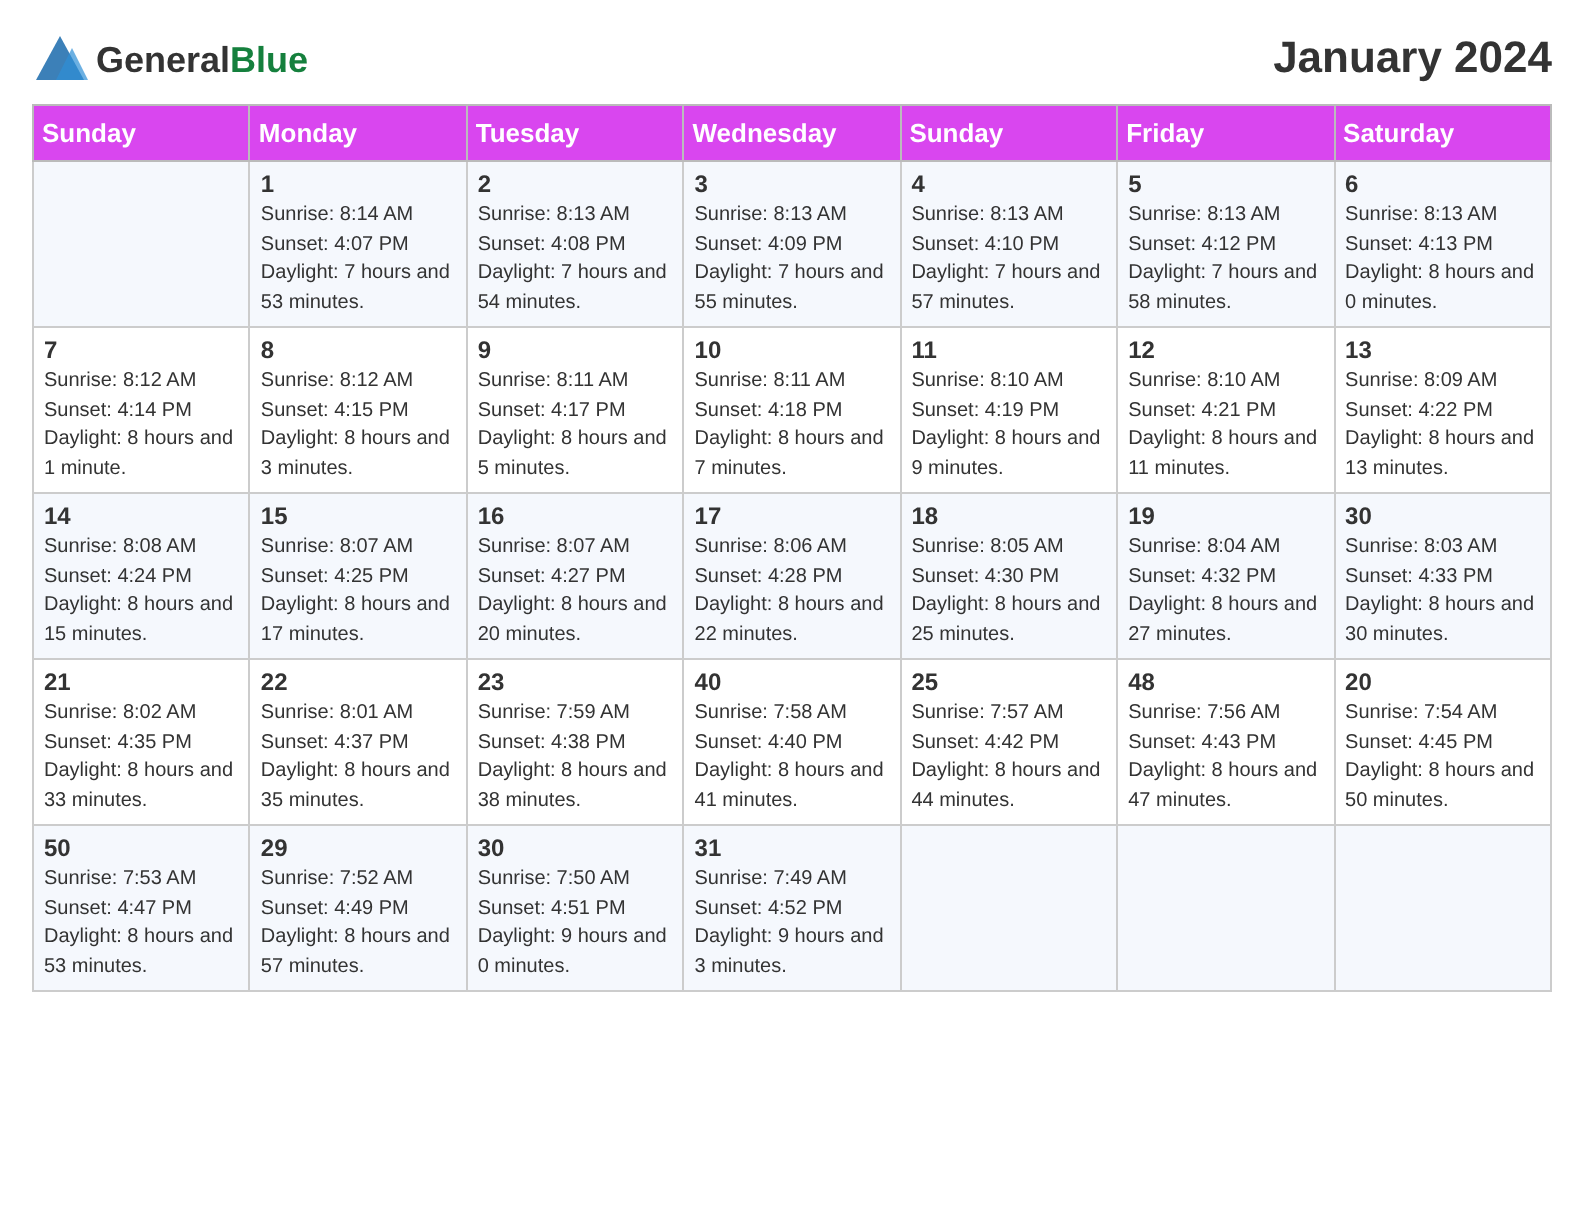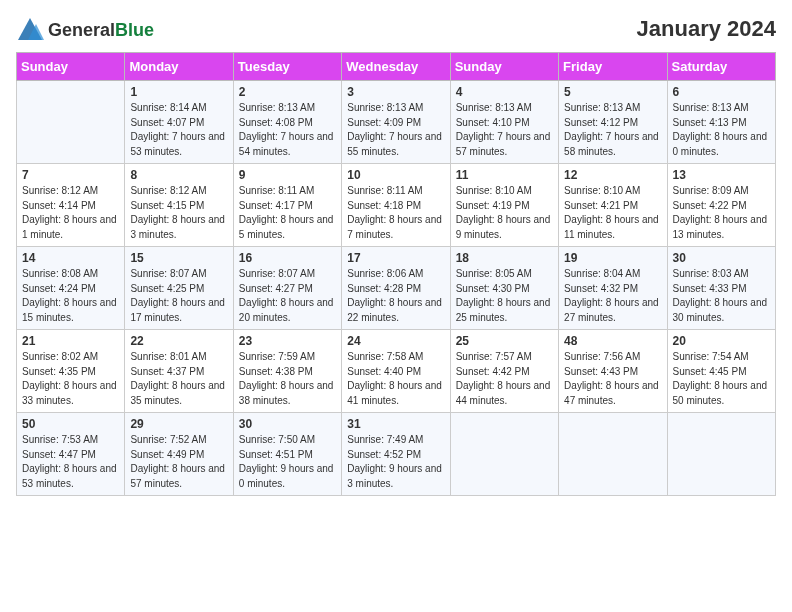--- a/index.html
+++ b/index.html
@@ -223,7 +223,7 @@
           <div class="day-info">Sunrise: 7:59 AM<br>Sunset: 4:38 PM<br>Daylight: 8 hours and 38 minutes.</div>
         </td>
         <td>
-          <span class="day-number">24</span>
+          <span class="day-number">40</span>
           <div class="day-info">Sunrise: 7:58 AM<br>Sunset: 4:40 PM<br>Daylight: 8 hours and 41 minutes.</div>
         </td>
         <td>

